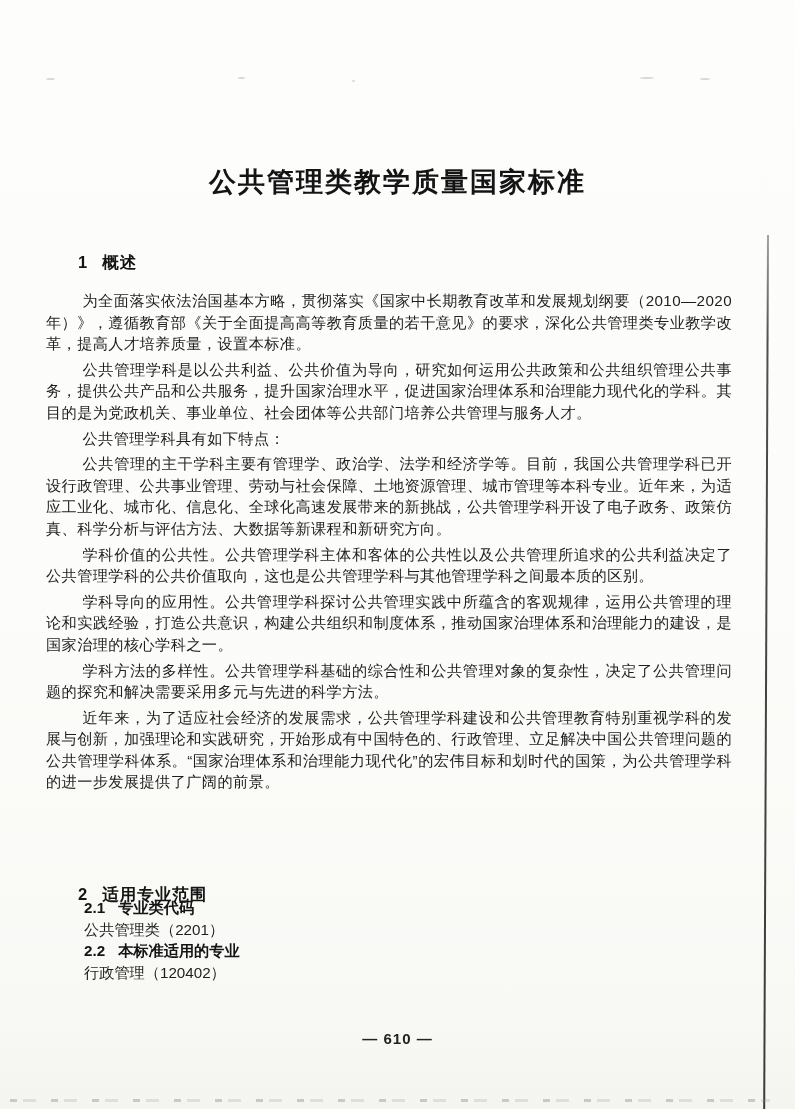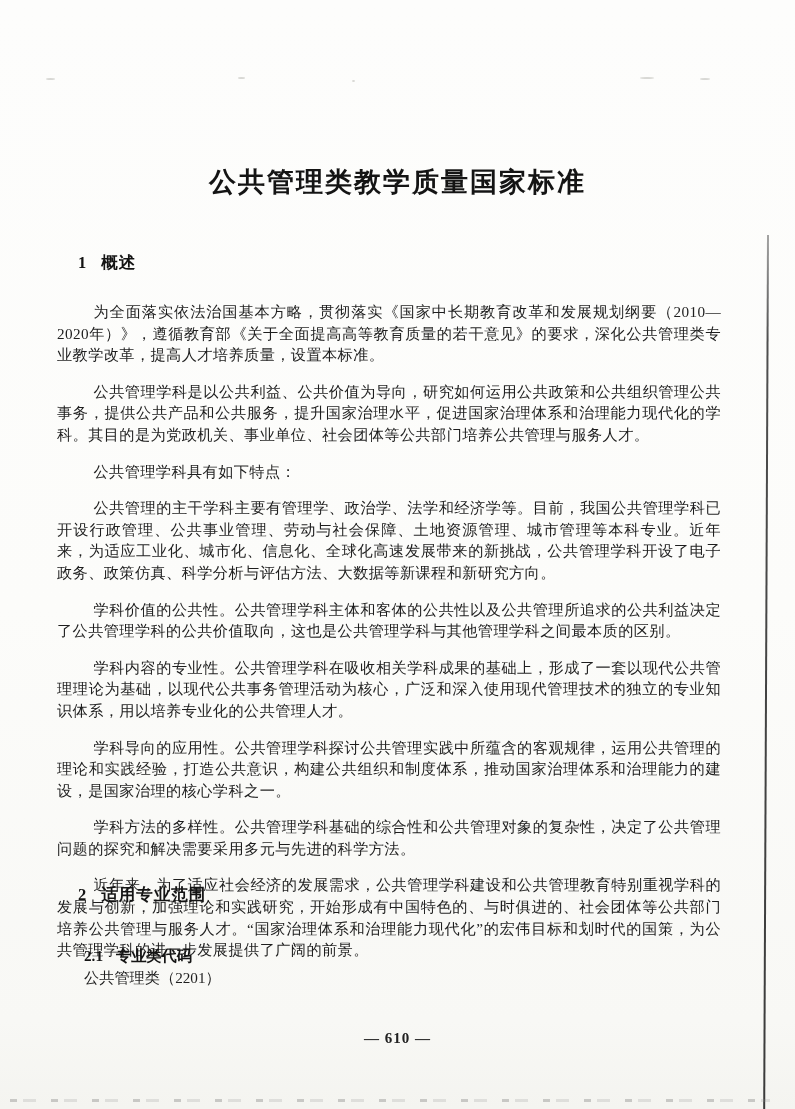--- a/index.html
+++ b/index.html
@@ -14,7 +14,7 @@
     margin: 0 auto;
     background: linear-gradient(180deg, #fdfdfc 0%, #fcfcfa 55%, #f8f8f5 92%, #f4f4f0 100%);
     overflow: hidden;
-    font-family: Liberation Serif, serif;
+    font-family: Liberation Sans, sans-serif;
     color: #1c1c1c;
   }
   .doc-title {

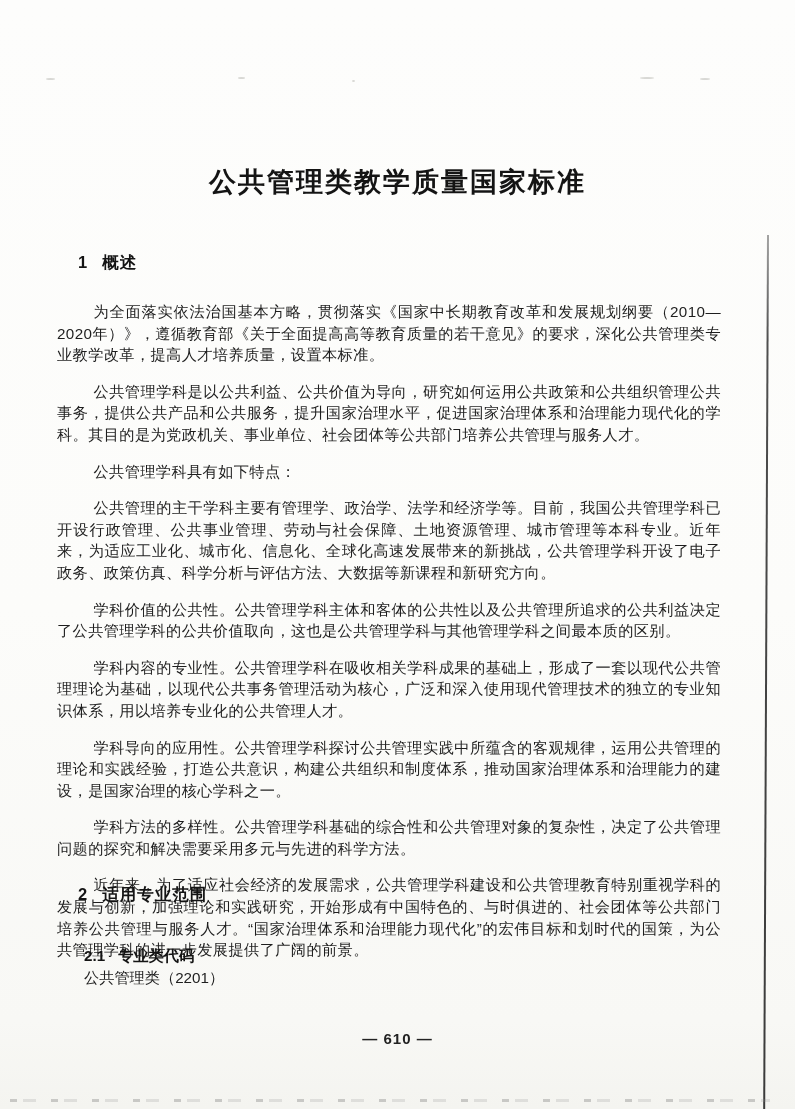--- a/index.html
+++ b/index.html
@@ -56,7 +56,7 @@
     color: #1e1e1e;
   }
   .body-text p {
-    margin: 15px;
+    margin: 4px;
     text-indent: 2.4em;
   }
   .sub-block {

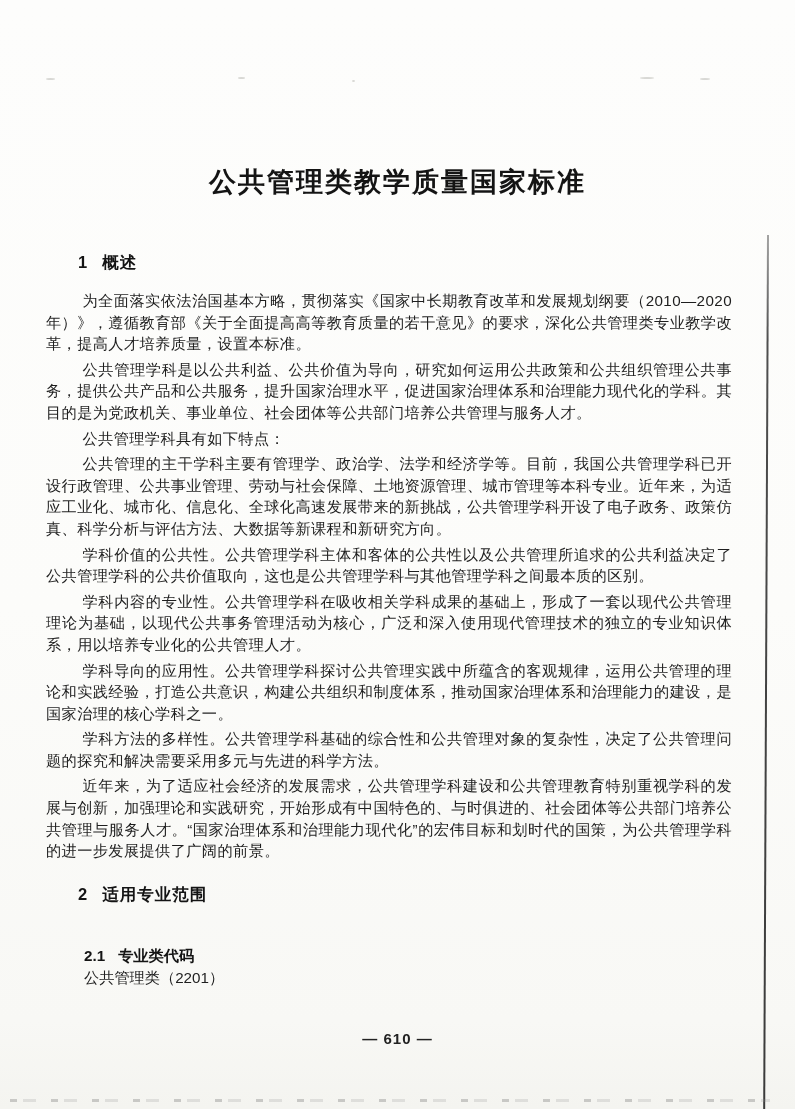--- a/index.html
+++ b/index.html
@@ -149,7 +149,6 @@
     <p>公共管理学科具有如下特点：</p>
     <p>公共管理的主干学科主要有管理学、政治学、法学和经济学等。目前，我国公共管理学科已开设行政管理、公共事业管理、劳动与社会保障、土地资源管理、城市管理等本科专业。近年来，为适应工业化、城市化、信息化、全球化高速发展带来的新挑战，公共管理学科开设了电子政务、政策仿真、科学分析与评估方法、大数据等新课程和新研究方向。</p>
     <p>学科价值的公共性。公共管理学科主体和客体的公共性以及公共管理所追求的公共利益决定了公共管理学科的公共价值取向，这也是公共管理学科与其他管理学科之间最本质的区别。</p>
-    <p>学科内容的专业性。公共管理学科在吸收相关学科成果的基础上，形成了一套以现代公共管理理论为基础，以现代公共事务管理活动为核心，广泛和深入使用现代管理技术的独立的专业知识体系，用以培养专业化的公共管理人才。</p>
     <p>学科导向的应用性。公共管理学科探讨公共管理实践中所蕴含的客观规律，运用公共管理的理论和实践经验，打造公共意识，构建公共组织和制度体系，推动国家治理体系和治理能力的建设，是国家治理的核心学科之一。</p>
     <p>学科方法的多样性。公共管理学科基础的综合性和公共管理对象的复杂性，决定了公共管理问题的探究和解决需要采用多元与先进的科学方法。</p>
     <p>近年来，为了适应社会经济的发展需求，公共管理学科建设和公共管理教育特别重视学科的发展与创新，加强理论和实践研究，开始形成有中国特色的、与时俱进的、社会团体等公共部门培养公共管理与服务人才。“国家治理体系和治理能力现代化”的宏伟目标和划时代的国策，为公共管理学科的进一步发展提供了广阔的前景。</p>

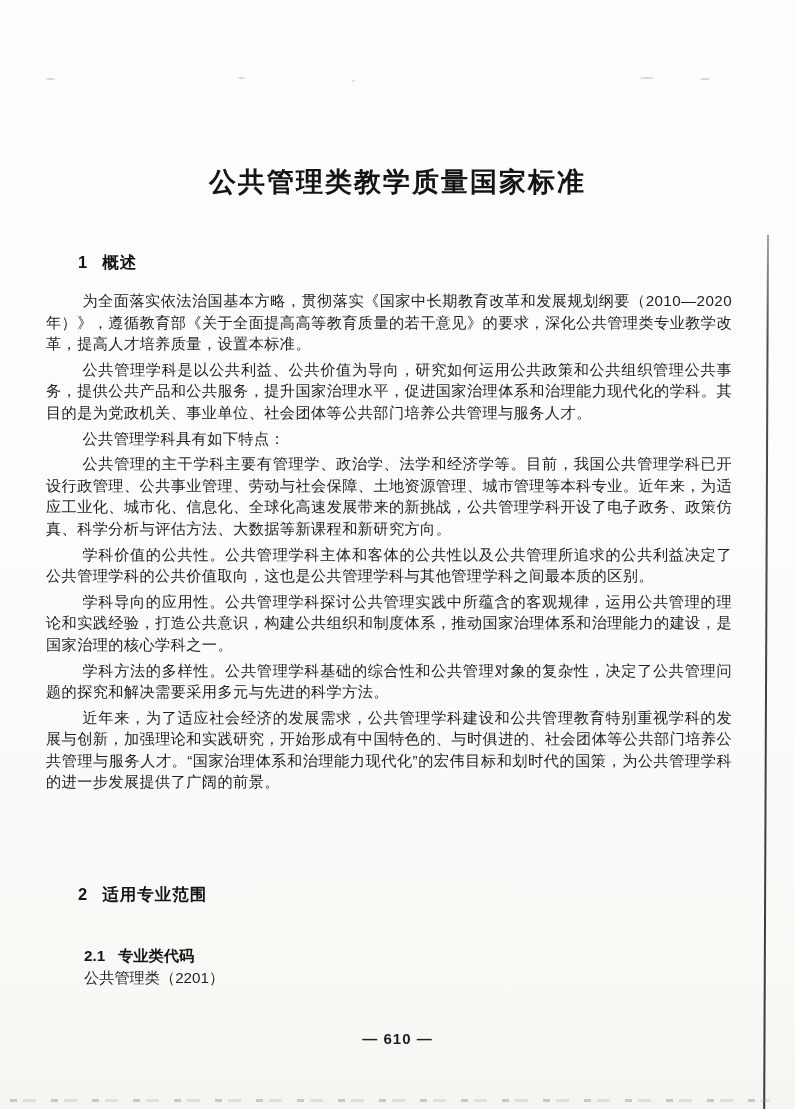--- a/index.html
+++ b/index.html
@@ -151,7 +151,7 @@
     <p>学科价值的公共性。公共管理学科主体和客体的公共性以及公共管理所追求的公共利益决定了公共管理学科的公共价值取向，这也是公共管理学科与其他管理学科之间最本质的区别。</p>
     <p>学科导向的应用性。公共管理学科探讨公共管理实践中所蕴含的客观规律，运用公共管理的理论和实践经验，打造公共意识，构建公共组织和制度体系，推动国家治理体系和治理能力的建设，是国家治理的核心学科之一。</p>
     <p>学科方法的多样性。公共管理学科基础的综合性和公共管理对象的复杂性，决定了公共管理问题的探究和解决需要采用多元与先进的科学方法。</p>
-    <p>近年来，为了适应社会经济的发展需求，公共管理学科建设和公共管理教育特别重视学科的发展与创新，加强理论和实践研究，开始形成有中国特色的、与时俱进的、社会团体等公共部门培养公共管理与服务人才。“国家治理体系和治理能力现代化”的宏伟目标和划时代的国策，为公共管理学科的进一步发展提供了广阔的前景。</p>
+    <p>近年来，为了适应社会经济的发展需求，公共管理学科建设和公共管理教育特别重视学科的发展与创新，加强理论和实践研究，开始形成有中国特色的、行政管理、立足解决中国公共管理问题的公共管理学科体系。“国家治理体系和治理能力现代化”的宏伟目标和划时代的国策，为公共管理学科的进一步发展提供了广阔的前景。</p>
   </div>
 
   <div class="section-heading sec2">

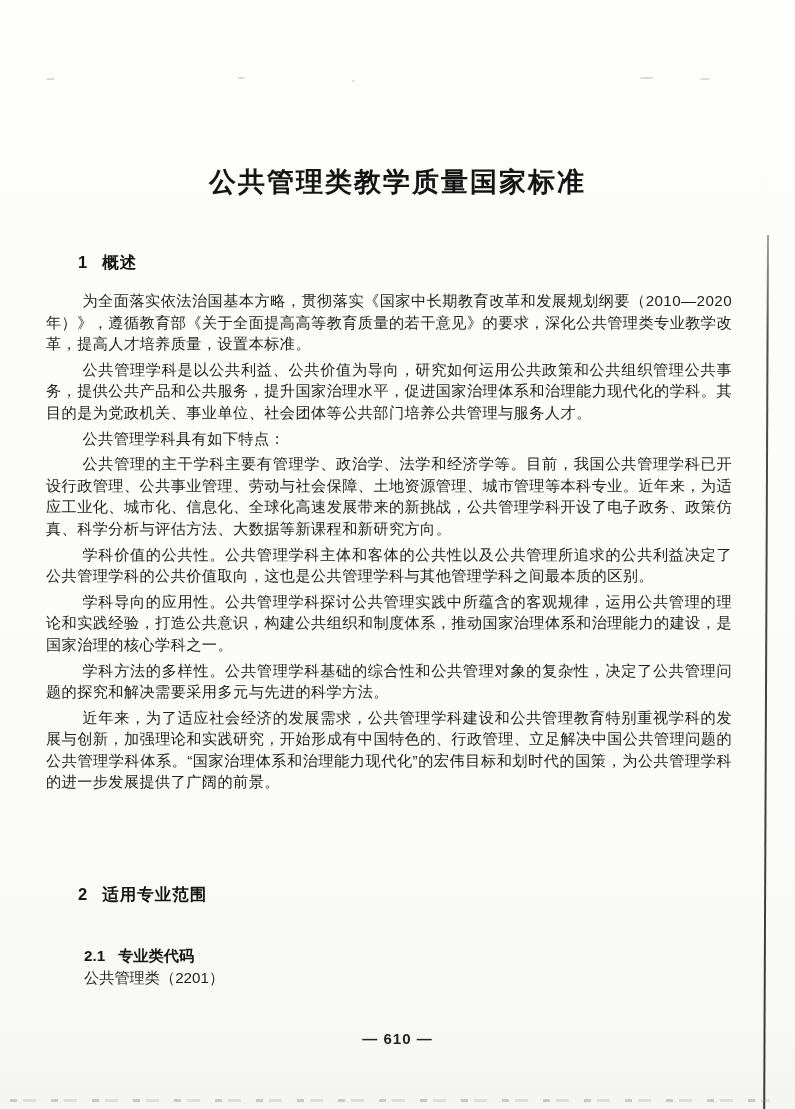--- a/index.html
+++ b/index.html
@@ -74,7 +74,6 @@
   .sub-heading .sub-num {
     display: inline-block;
     margin-right: 13px;
-    margin-top: 48px;
   }
   .page-footer {
     position: absolute;

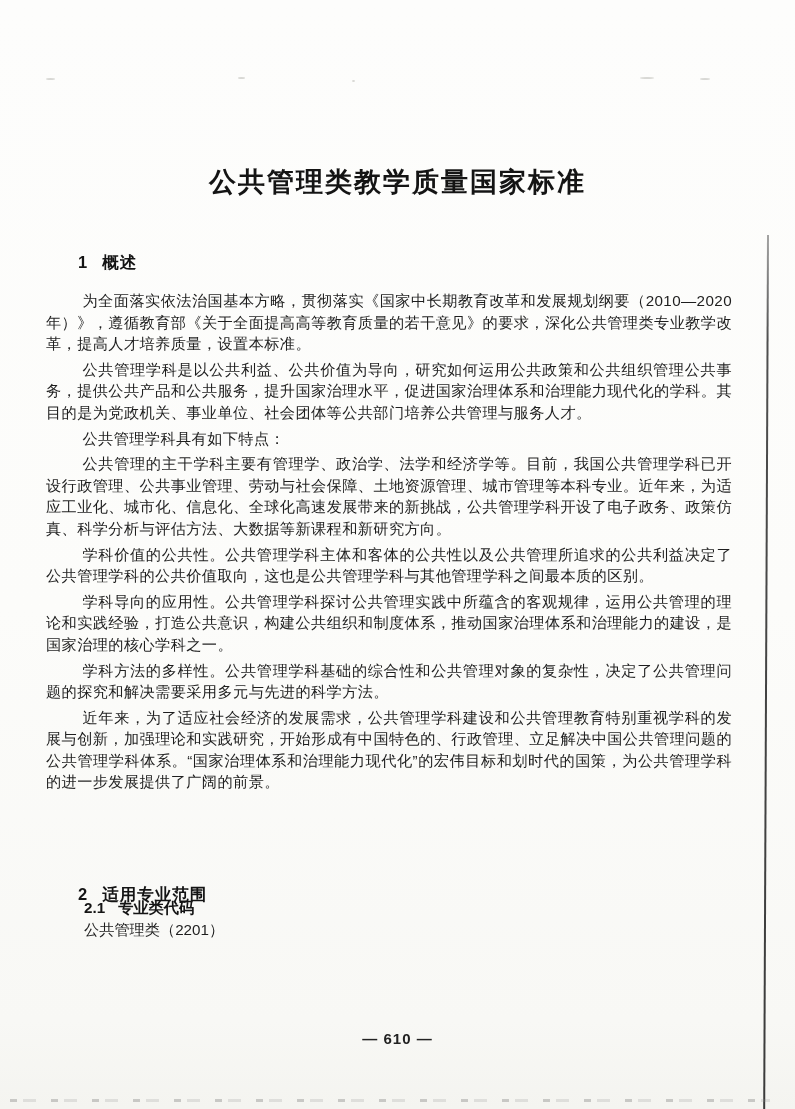--- a/index.html
+++ b/index.html
@@ -162,6 +162,9 @@
       <span class="sub-num">2.1</span><span>专业类代码</span>
     </div>
     <div>公共管理类（2201）</div>
+    <div class="sub-heading">
+      <span class="sub-num">2.2</span><span>本标准适用的专业</span>
+    </div>
   </div>
 
   <div class="page-footer">— 610 —</div>

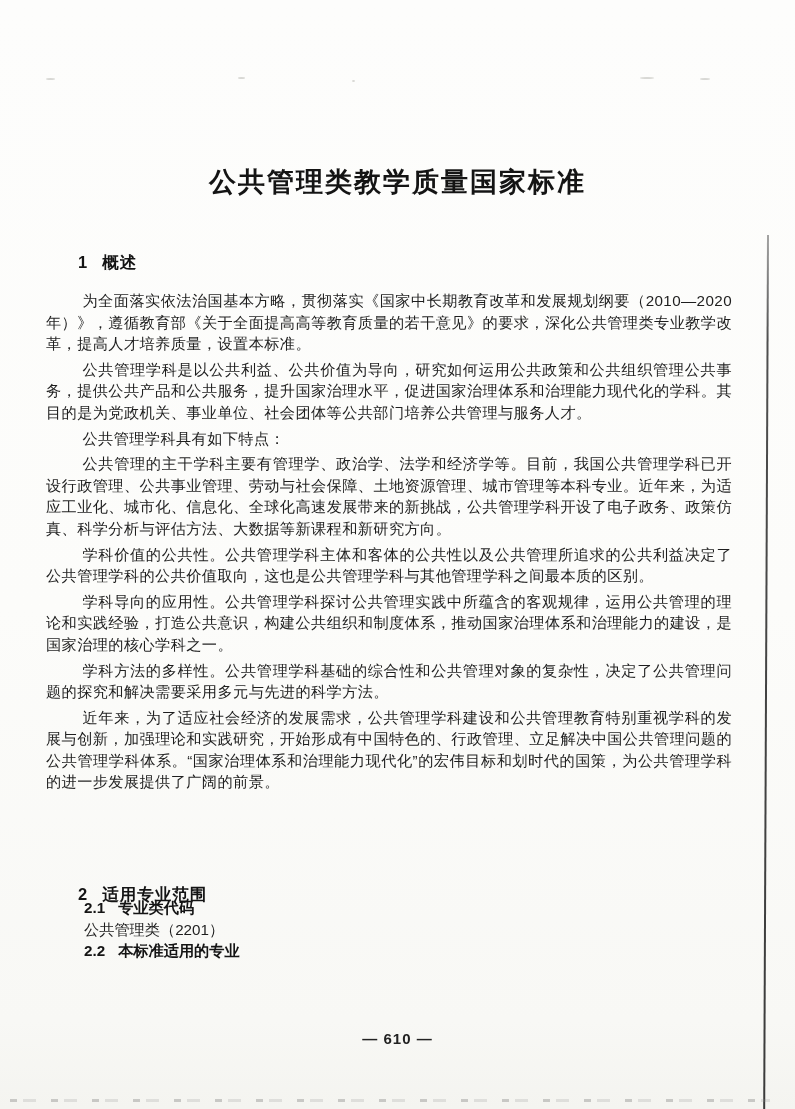--- a/index.html
+++ b/index.html
@@ -165,6 +165,7 @@
     <div class="sub-heading">
       <span class="sub-num">2.2</span><span>本标准适用的专业</span>
     </div>
+    <div>行政管理（120402）</div>
   </div>
 
   <div class="page-footer">— 610 —</div>

